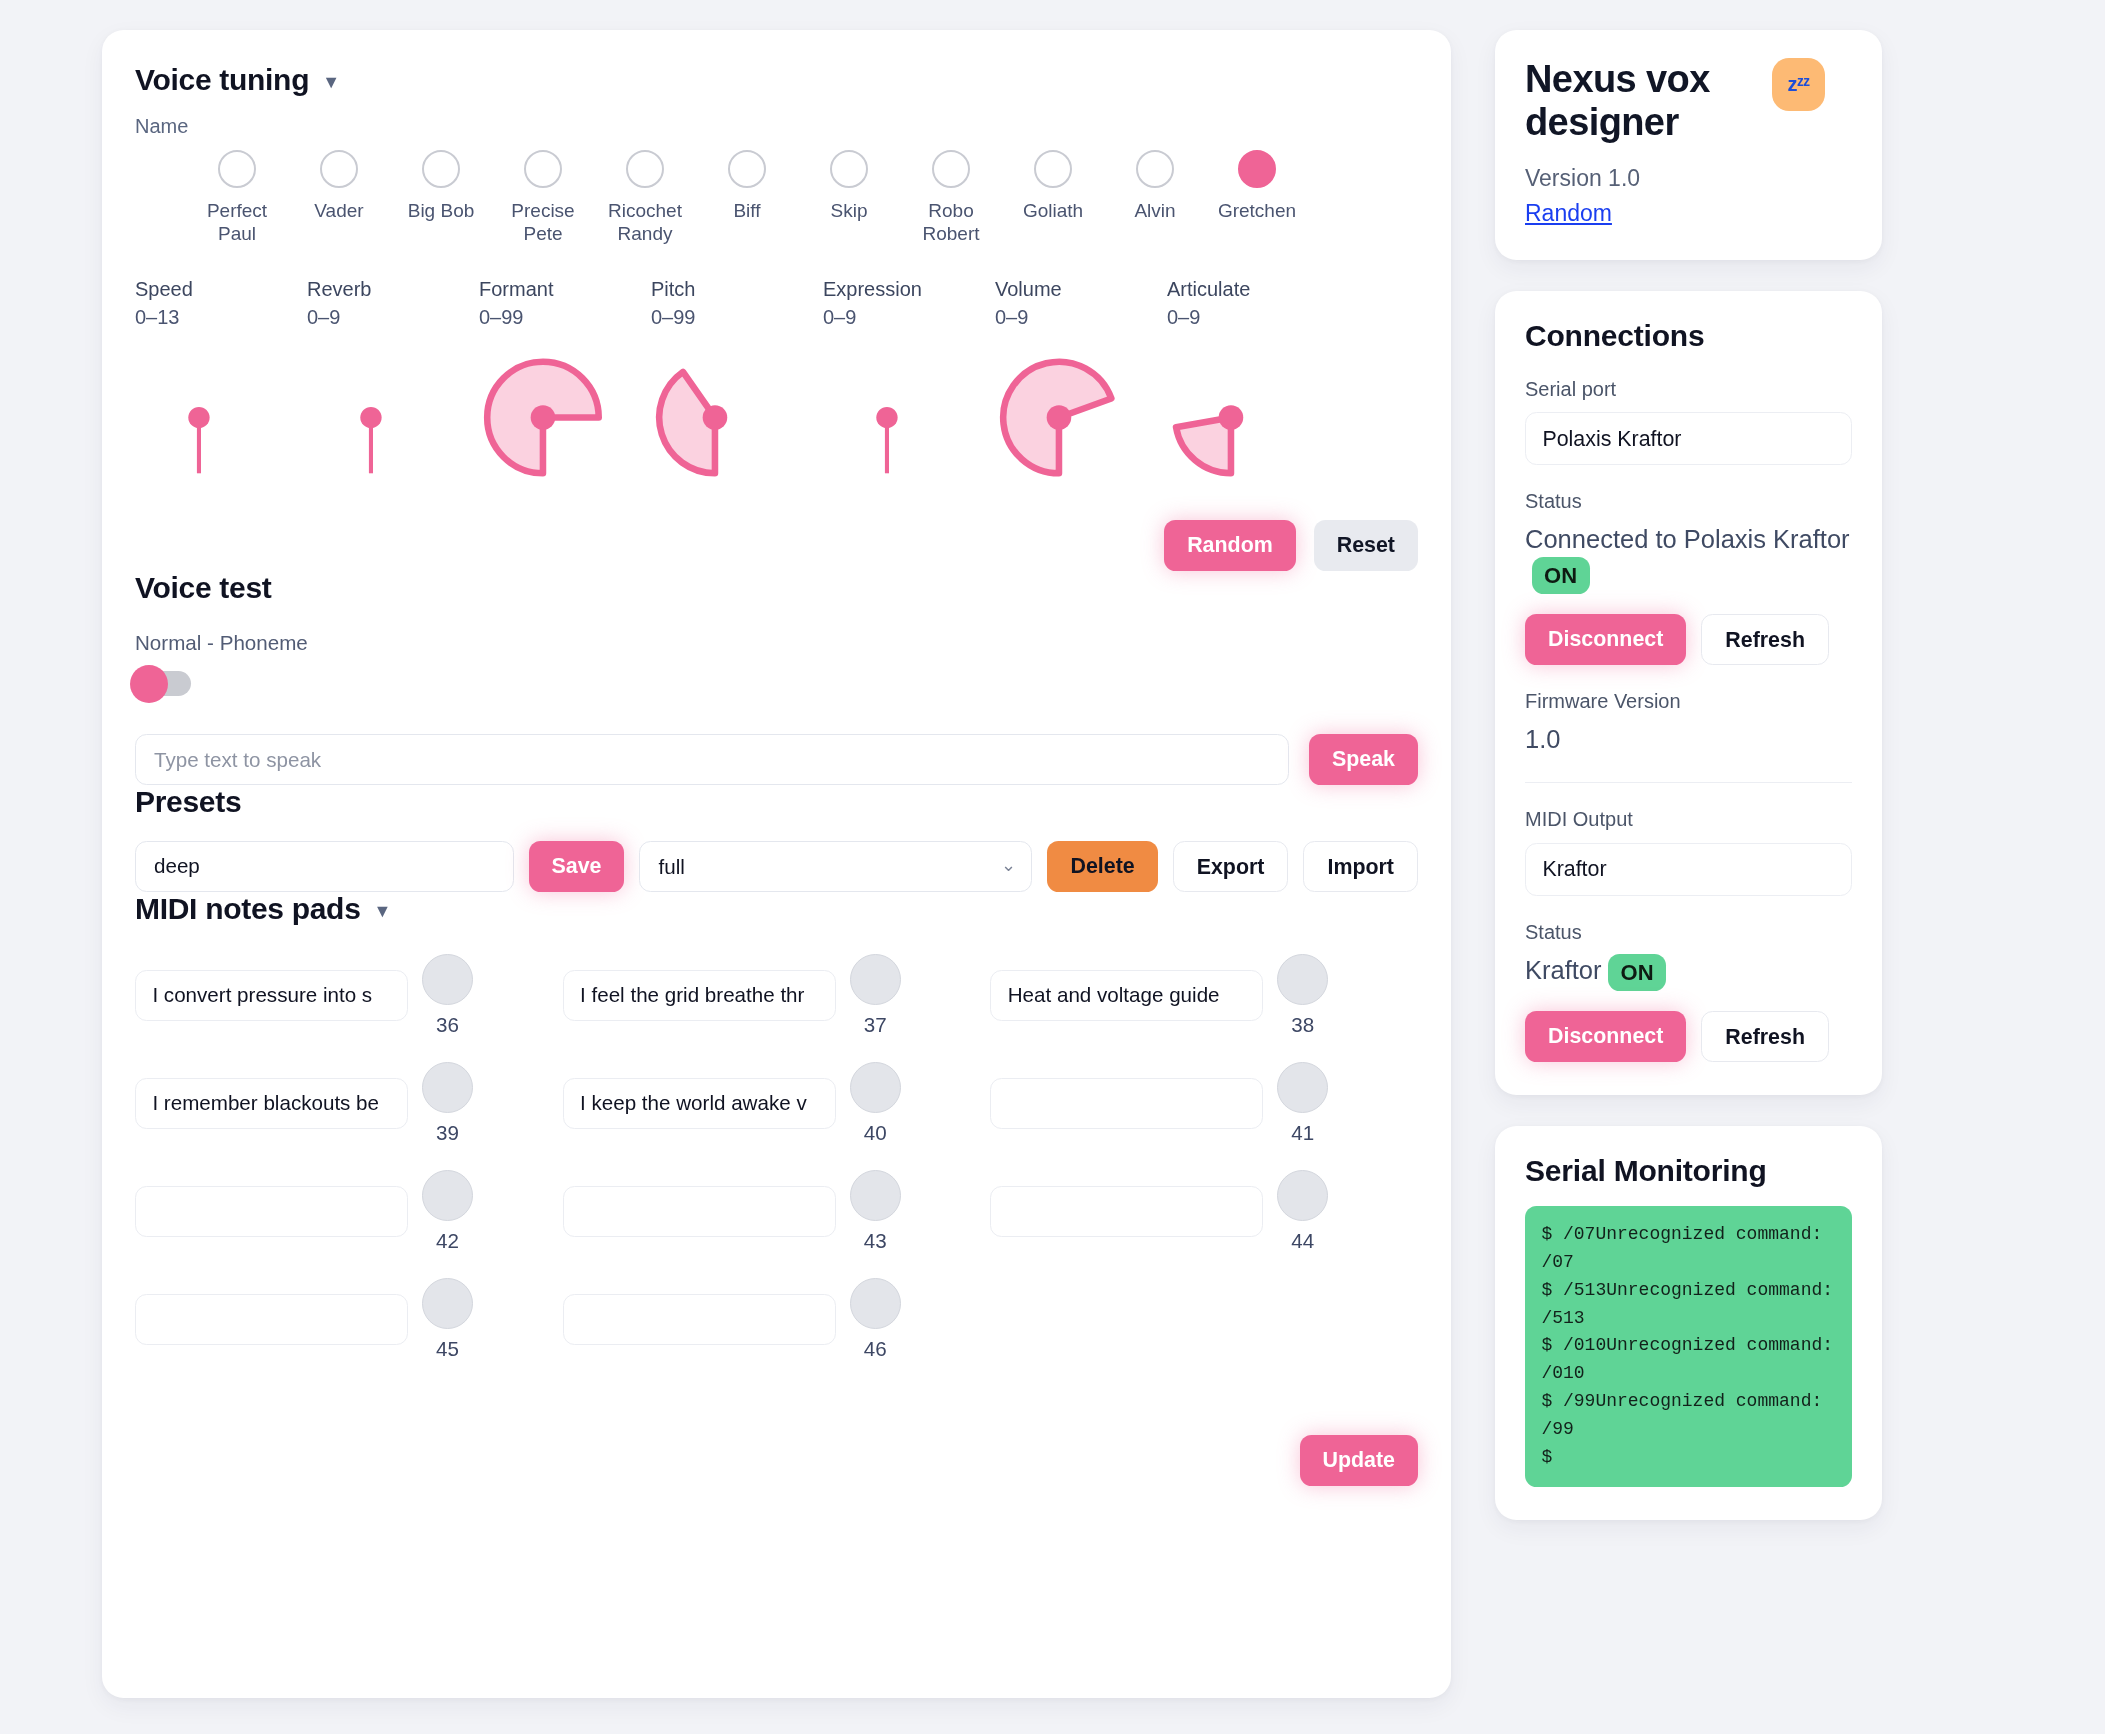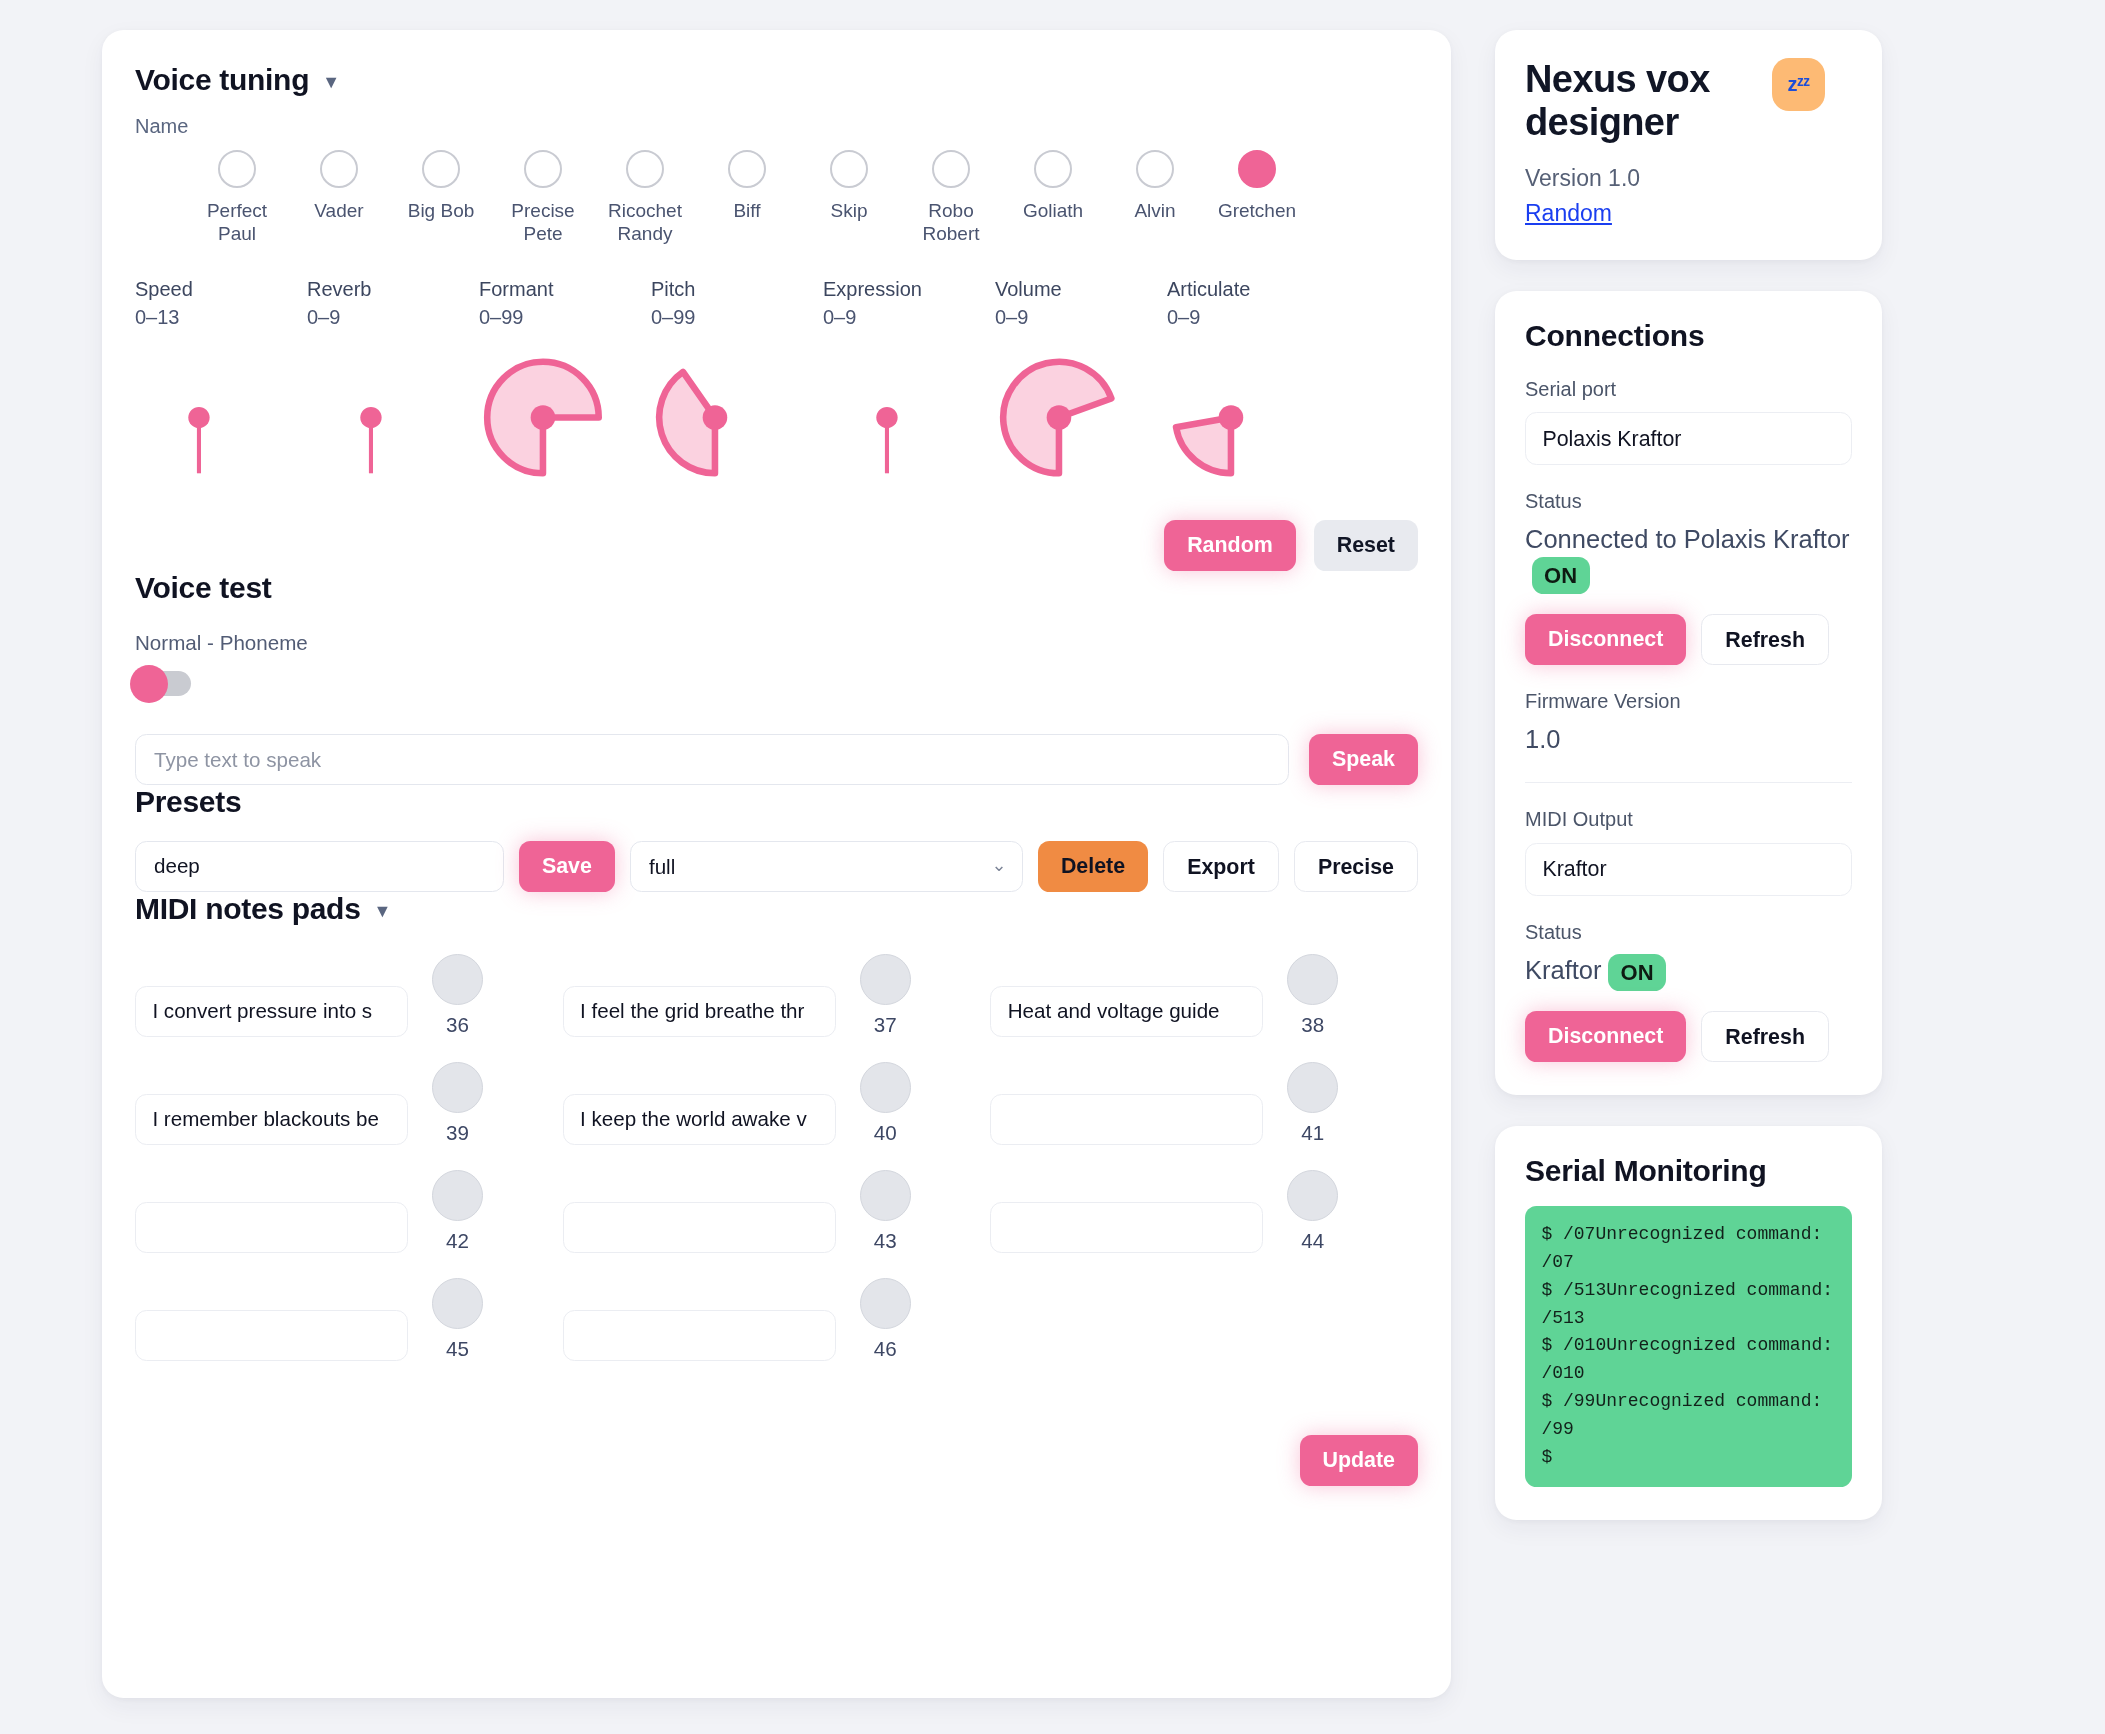--- a/index.html
+++ b/index.html
@@ -329,7 +329,7 @@
       </div>
       <button class="btn btn-orange">Delete</button>
       <button class="btn btn-white">Export</button>
-      <button class="btn btn-white">Precise</button>
+      <button class="btn btn-white">Import</button>
     </div>
 
     <h2 class="section pads-head">

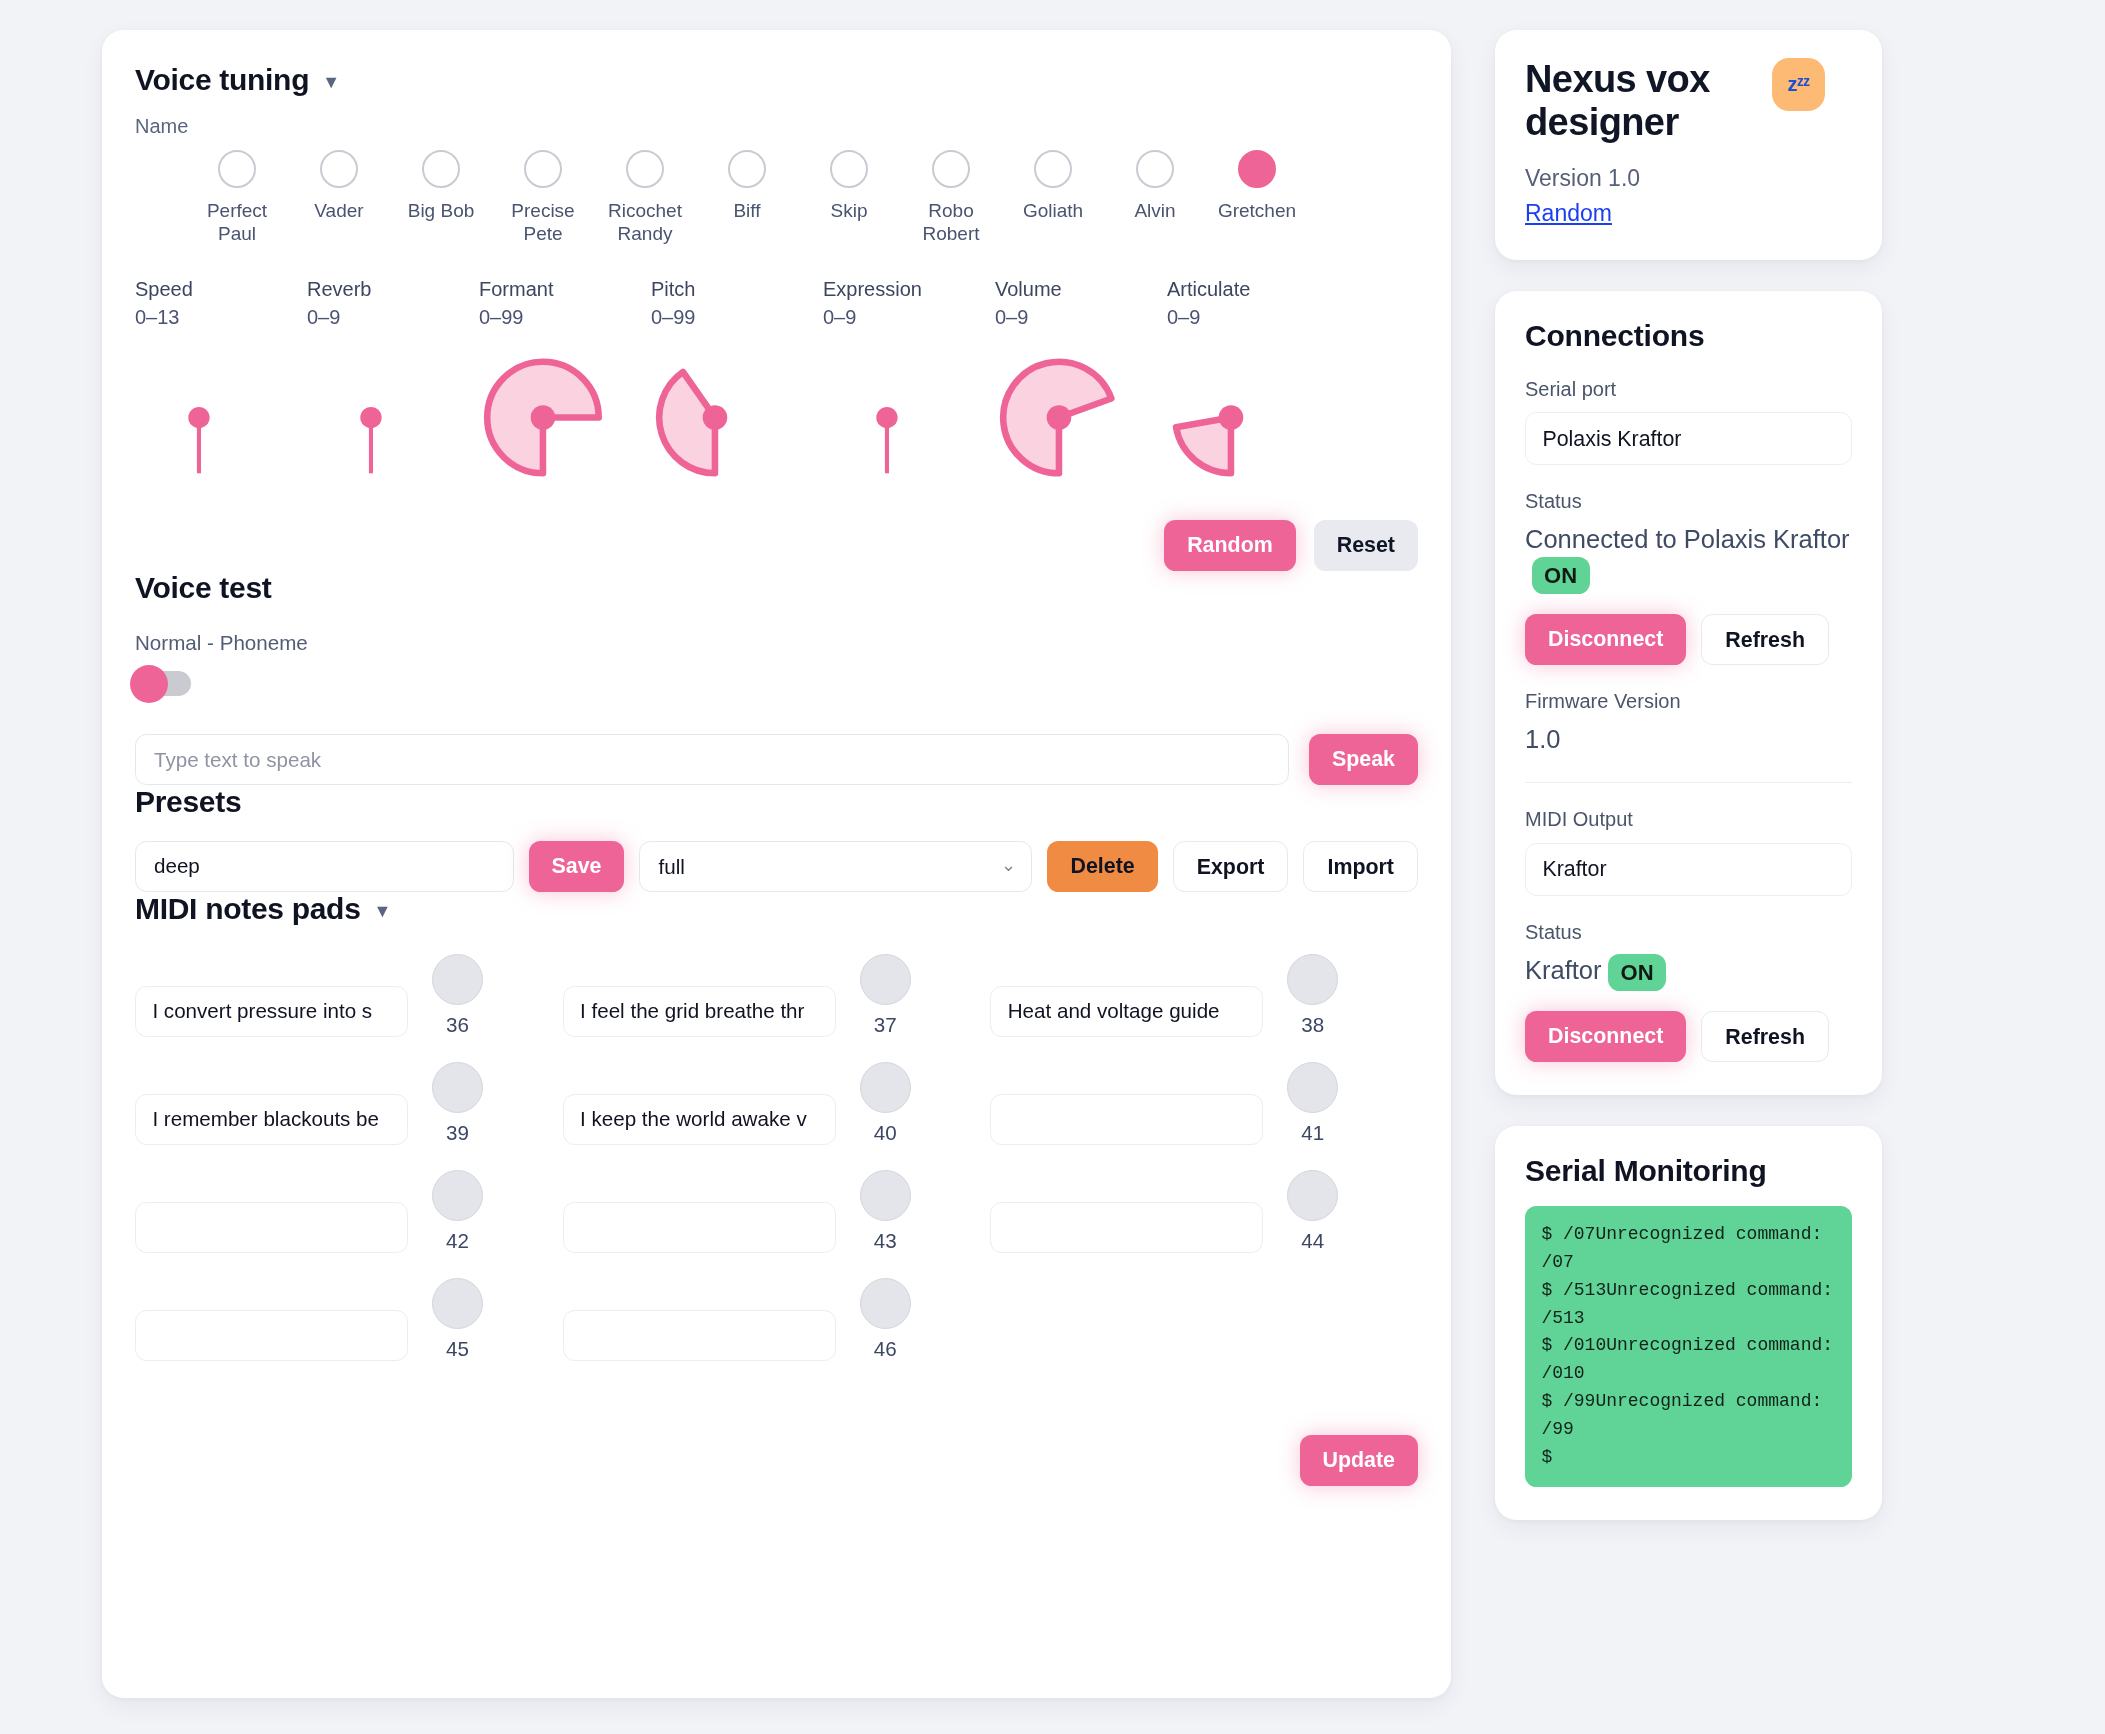--- a/index.html
+++ b/index.html
@@ -108,7 +108,7 @@
   
   .pads-head { margin-top: 39px; }
   .pad-grid { display:grid; grid-template-columns: repeat(3, 1fr); column-gap:0px; row-gap: 25px; margin-top: 28px;}
-  .pad-cell { display:flex; align-items:flex-end; gap: 24px; }
+  .pad-cell { display:flex; align-items:center; gap: 14px; }
   .pad-input {
     width: 273px; height: 51px; border-radius: 11.5px; border:1.3px solid #ebedf2;
     background:#fff; font-size: 20.6px; padding: 0 16.4px; color:#101322;

